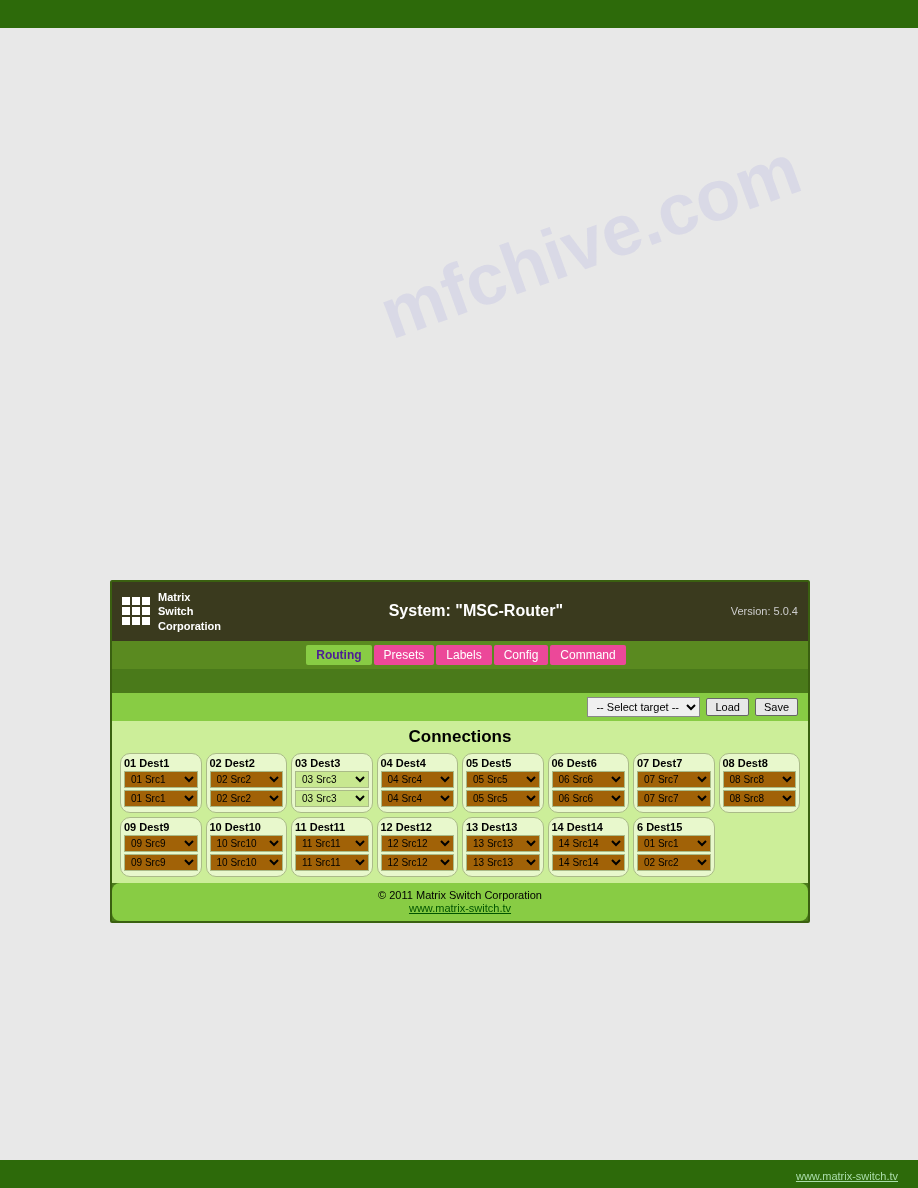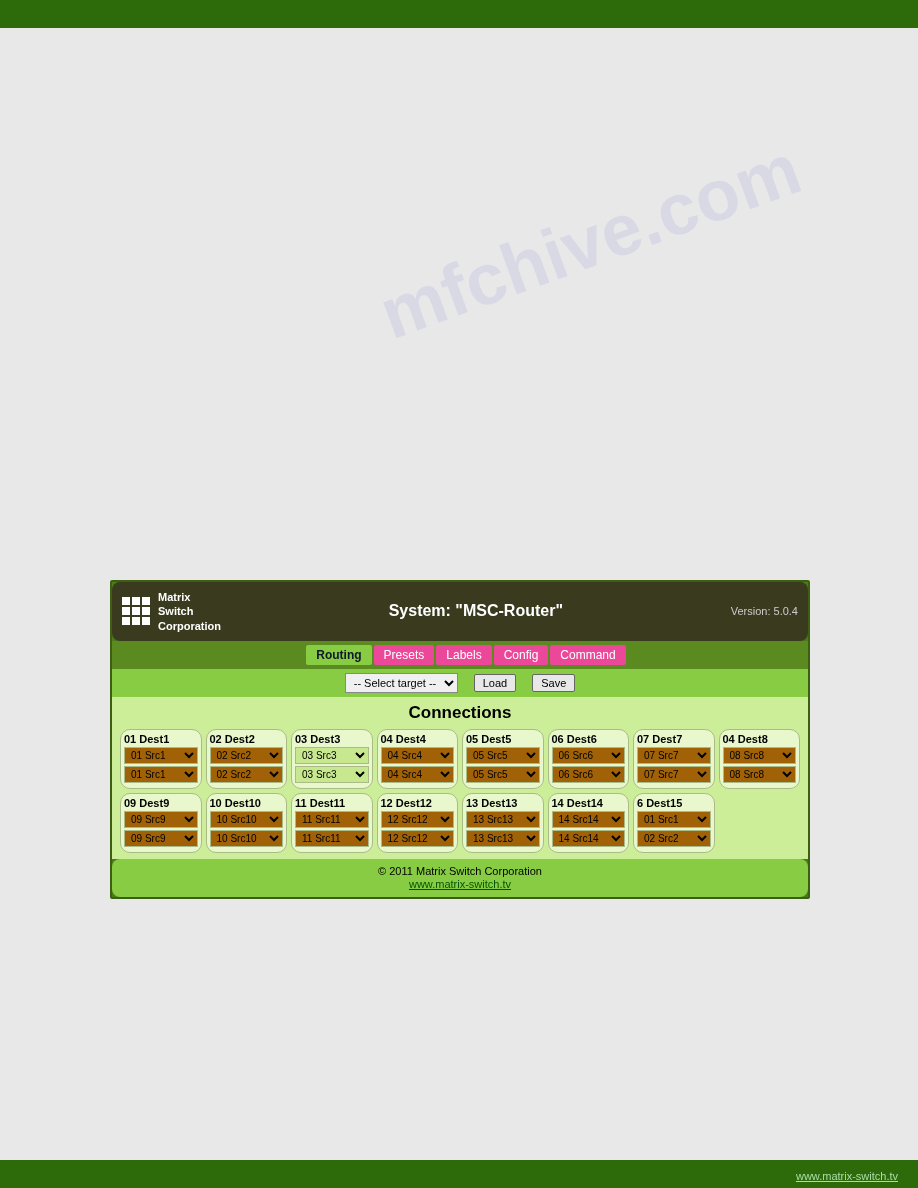--- a/index.html
+++ b/index.html
@@ -67,7 +67,6 @@
       display: flex;
       align-items: center;
       justify-content: space-between;
-      border-radius: 8px;
     }
 
     .logo-area {

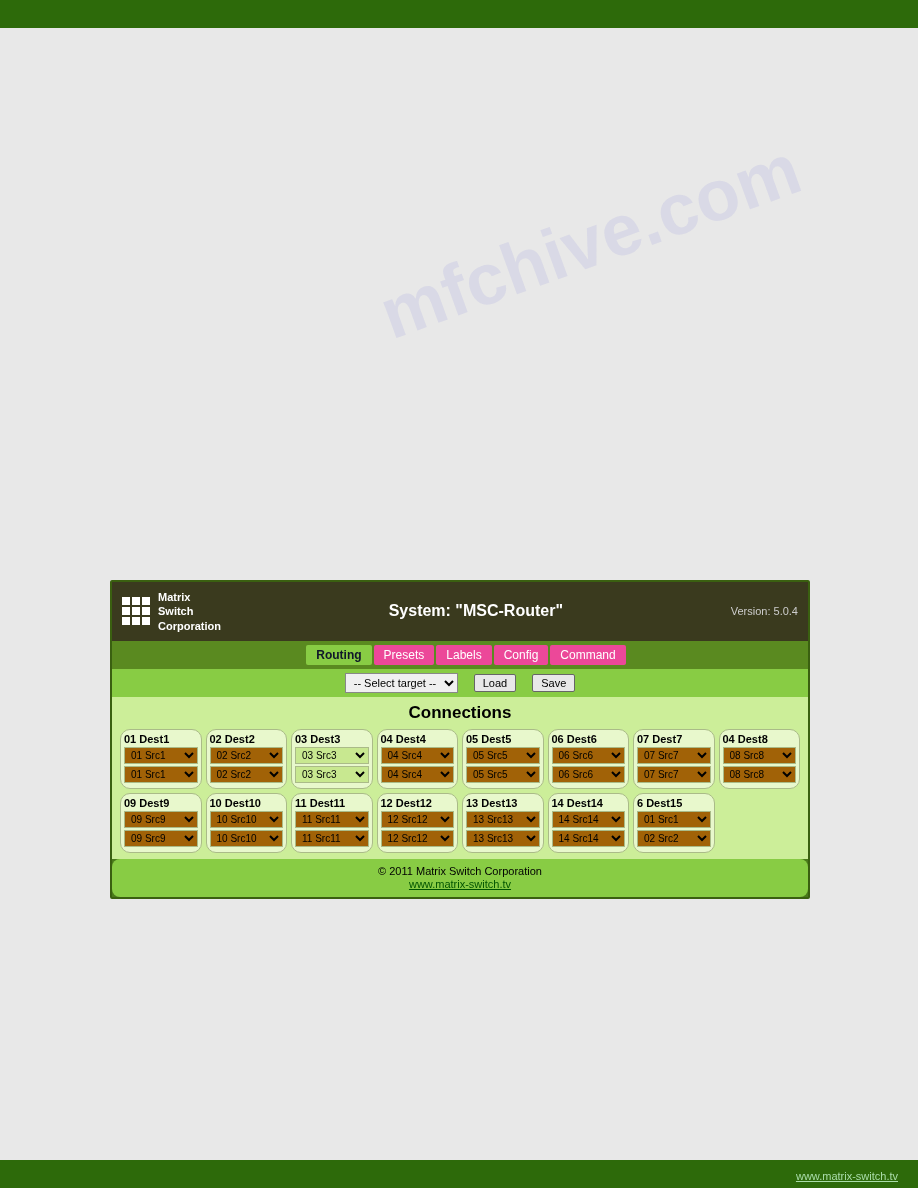--- a/index.html
+++ b/index.html
@@ -128,7 +128,7 @@
 
     .nav-tab.active {
       background: #88cc44;
-      color: #0f172a;
+      color: #4c1d95;
       font-weight: bold;
       margin-left: 12px;
     }

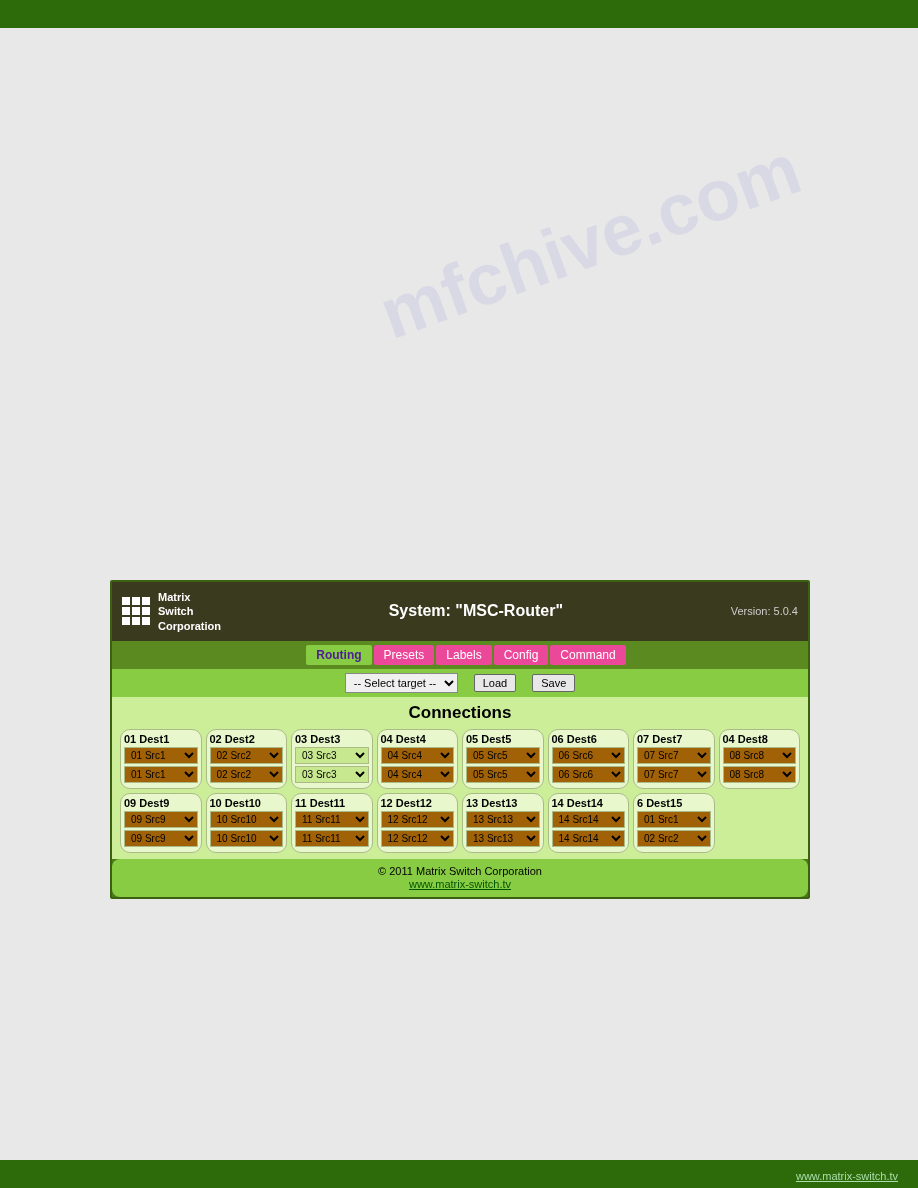--- a/index.html
+++ b/index.html
@@ -138,8 +138,9 @@
       padding: 4px 10px;
       display: flex;
       align-items: center;
-      gap: 16px;
-      justify-content: center;
+      gap: 6px;
+      justify-content: flex-end;
+      margin-top: 24px;
     }
 
     .select-target {

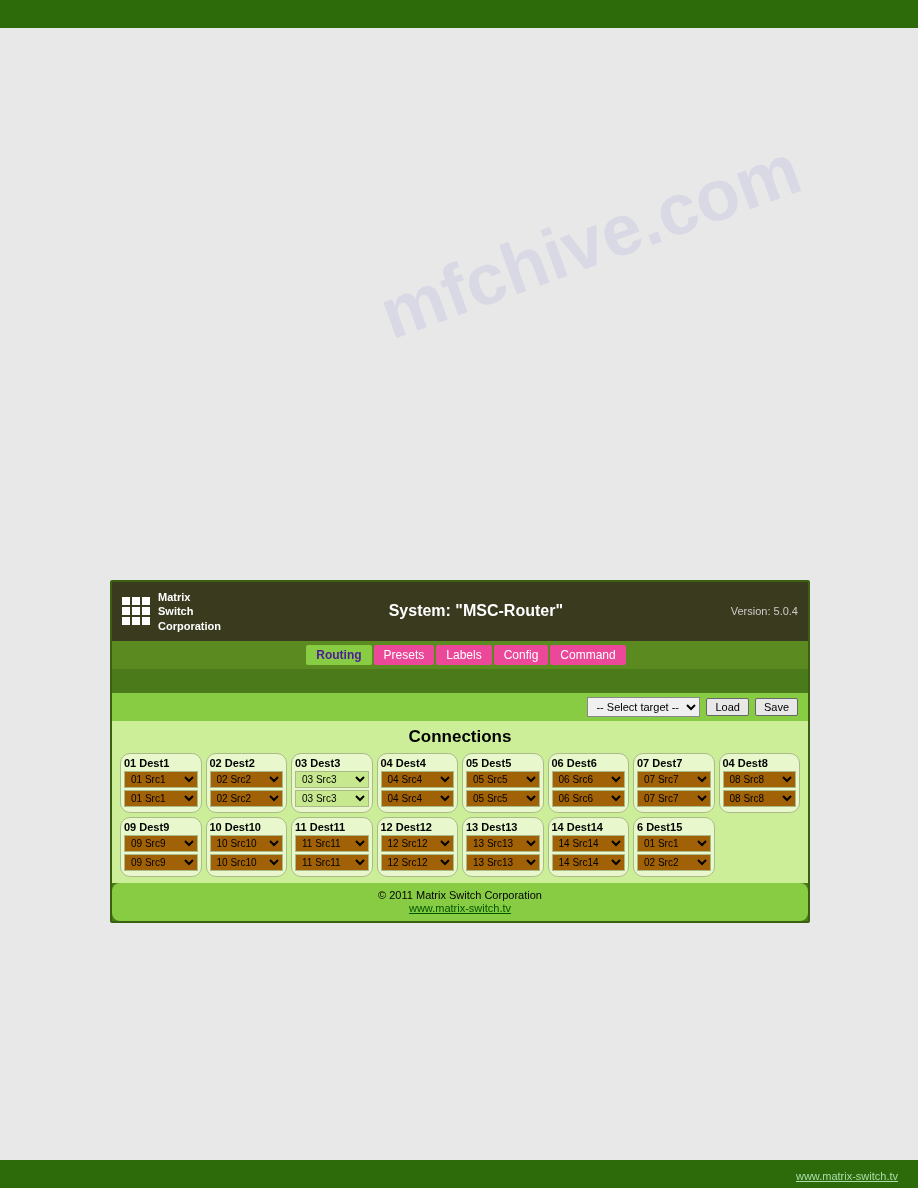--- a/index.html
+++ b/index.html
@@ -283,7 +283,7 @@
         <div class="dest-cell"><div class="dest-label">05 Dest5</div><select class="src-select"><option>05 Src5</option></select><select class="src-select"><option>05 Src5</option></select></div>
         <div class="dest-cell"><div class="dest-label">06 Dest6</div><select class="src-select"><option>06 Src6</option></select><select class="src-select"><option>06 Src6</option></select></div>
         <div class="dest-cell"><div class="dest-label">07 Dest7</div><select class="src-select"><option>07 Src7</option></select><select class="src-select"><option>07 Src7</option></select></div>
-        <div class="dest-cell"><div class="dest-label">04 Dest8</div><select class="src-select"><option>08 Src8</option></select><select class="src-select"><option>08 Src8</option></select></div>
+        <div class="dest-cell"><div class="dest-label">08 Dest8</div><select class="src-select"><option>08 Src8</option></select><select class="src-select"><option>08 Src8</option></select></div>
         <div class="dest-cell"><div class="dest-label">09 Dest9</div><select class="src-select"><option>09 Src9</option></select><select class="src-select"><option>09 Src9</option></select></div>
         <div class="dest-cell"><div class="dest-label">10 Dest10</div><select class="src-select"><option>10 Src10</option></select><select class="src-select"><option>10 Src10</option></select></div>
         <div class="dest-cell"><div class="dest-label">11 Dest11</div><select class="src-select"><option>11 Src11</option></select><select class="src-select"><option>11 Src11</option></select></div>

